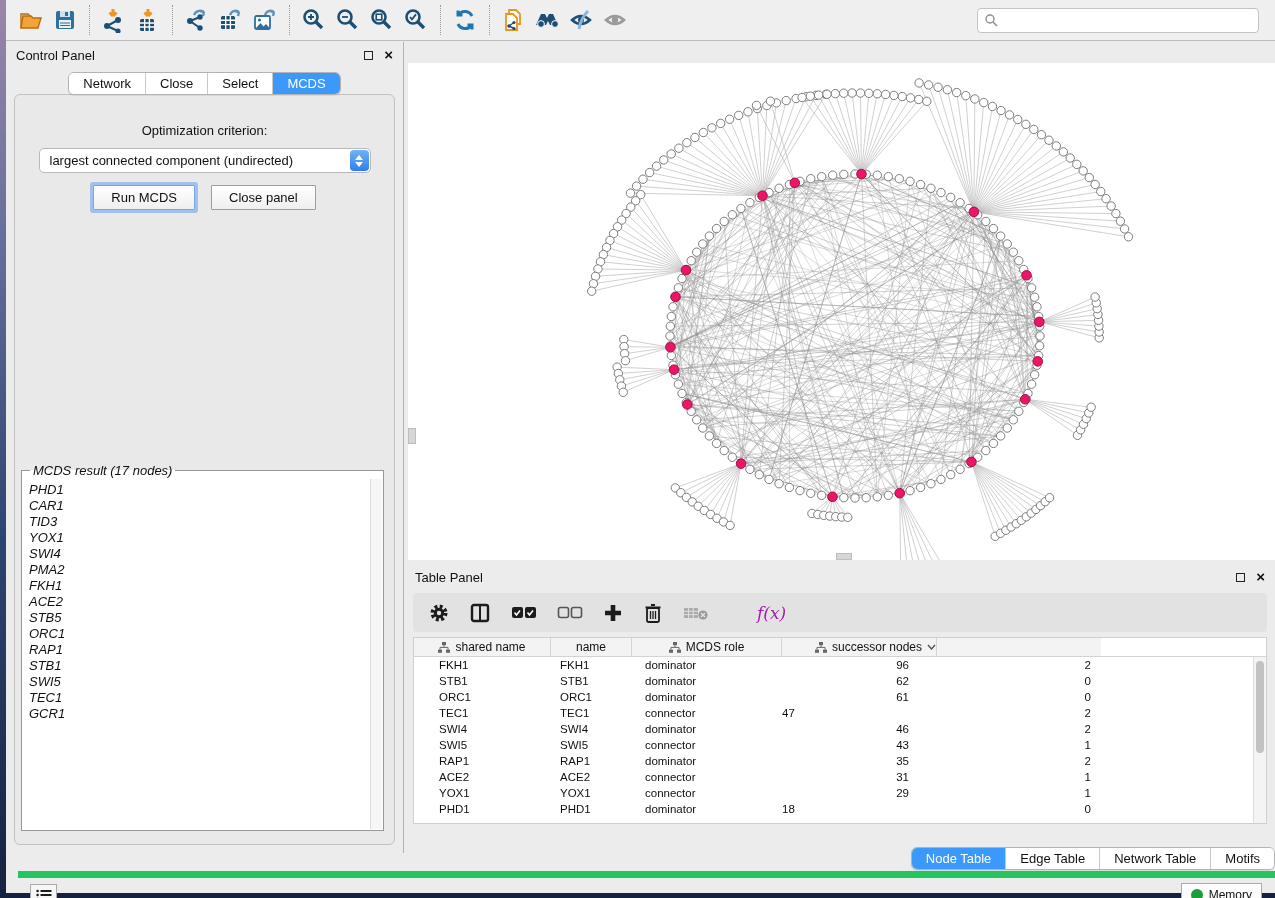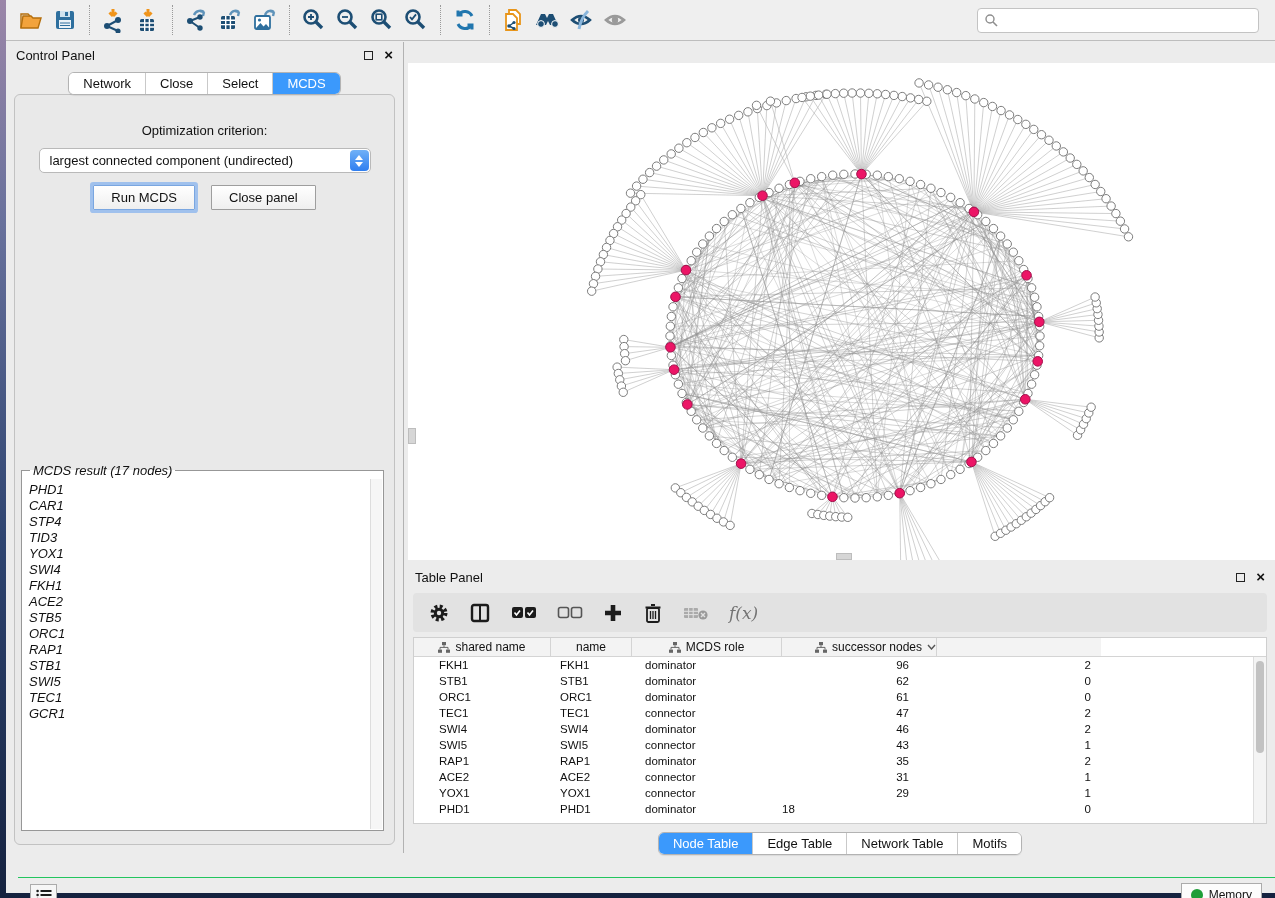--- a/index.html
+++ b/index.html
@@ -275,7 +275,6 @@
         <div class="mcds-list" id="mcds-list">
             <div>PHD1</div>
             <div>CAR1</div>
-            <div>STP4</div>
             <div>TID3</div>
             <div>YOX1</div>
             <div>SWI4</div>

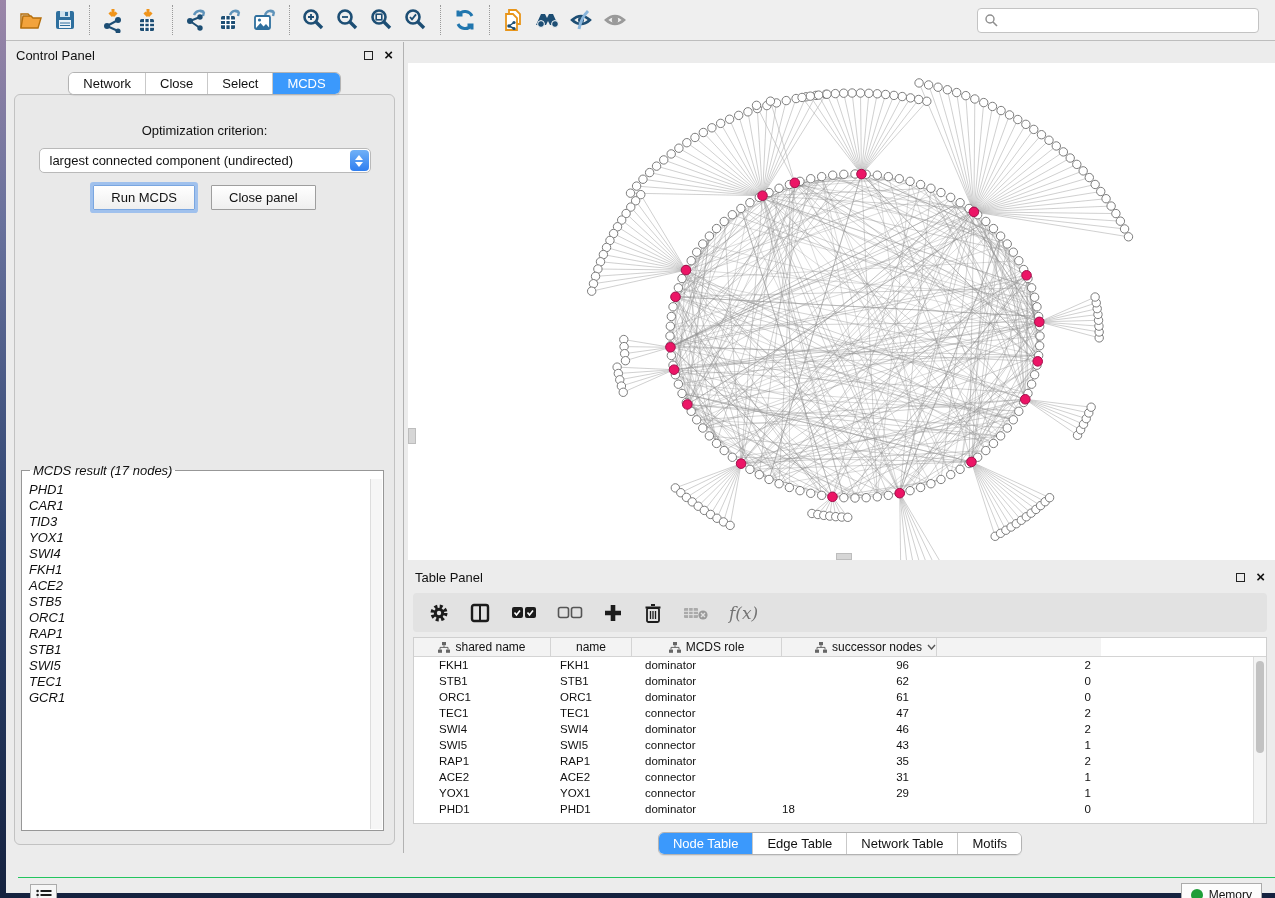--- a/index.html
+++ b/index.html
@@ -278,6 +278,7 @@
             <div>TID3</div>
             <div>YOX1</div>
             <div>SWI4</div>
+            <div>PMA2</div>
             <div>FKH1</div>
             <div>ACE2</div>
             <div>STB5</div>

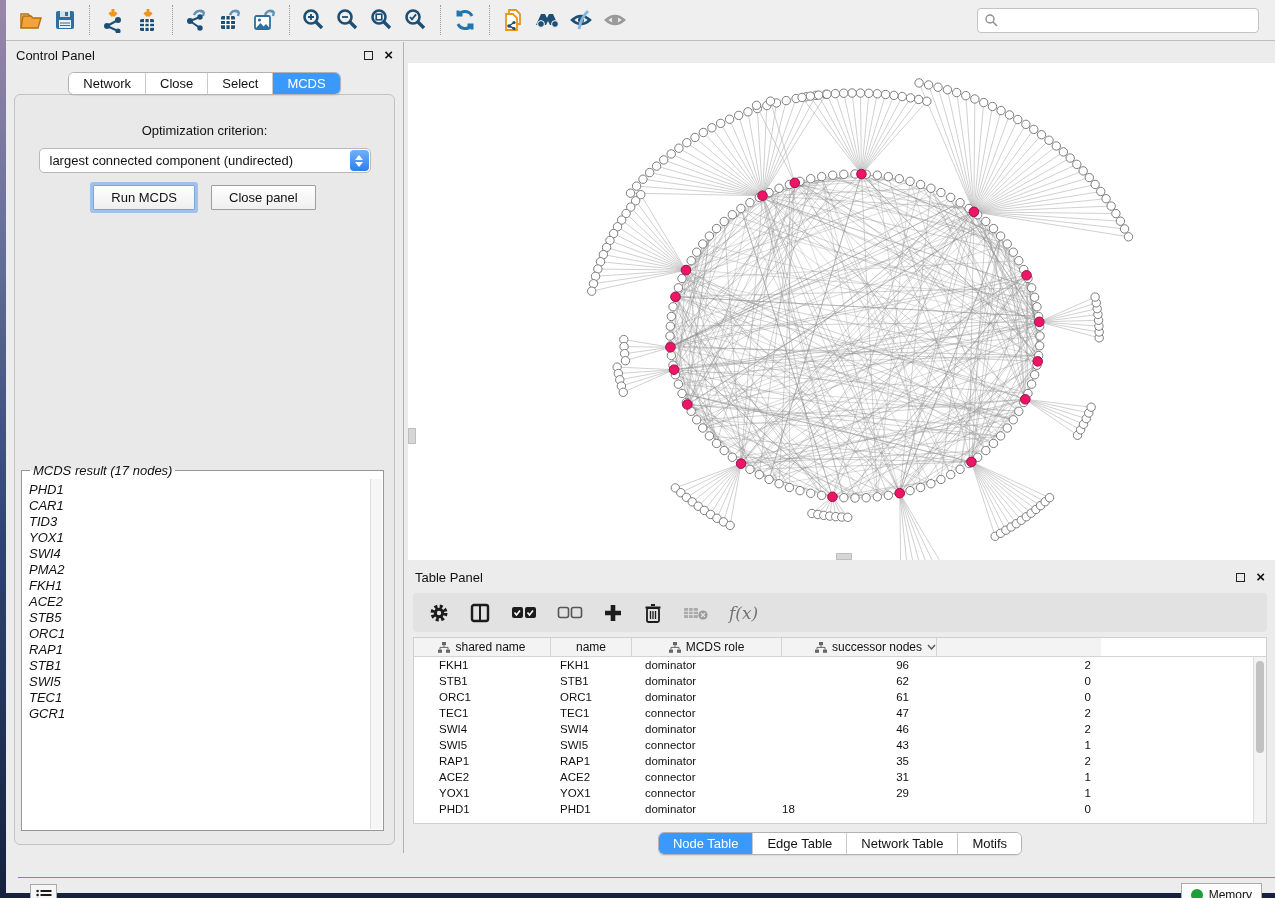--- a/index.html
+++ b/index.html
@@ -79,7 +79,7 @@
   .tp-toolbar { margin:3px 8px 5px 8px; height:39px; background:#e2e2e2; border-radius:4px;
     display:flex; align-items:center; gap:20px; padding:0 16px; }
   .tp-ico { display:flex; align-items:center; justify-content:center; cursor:pointer; }
-  .fx { font-family:"DejaVu Serif", serif; font-style:italic; font-size:17px; color:#737373; }
+  .fx { font-family:"DejaVu Serif", serif; font-style:italic; font-size:17px; color:#a21caf;margin-left:28px; }
   .tp-table { margin:0 8px; background:#fff; border:1px solid #cfcfcf; position:relative; height:187px; overflow:hidden; }
   .thead { display:flex; height:19px; background:#f3f3f3; border-bottom:1px solid #d4d4d4; font-size:12px; color:#111; }
   .th { display:flex; align-items:center; justify-content:center; gap:5px; border-right:1px solid #d4d4d4;

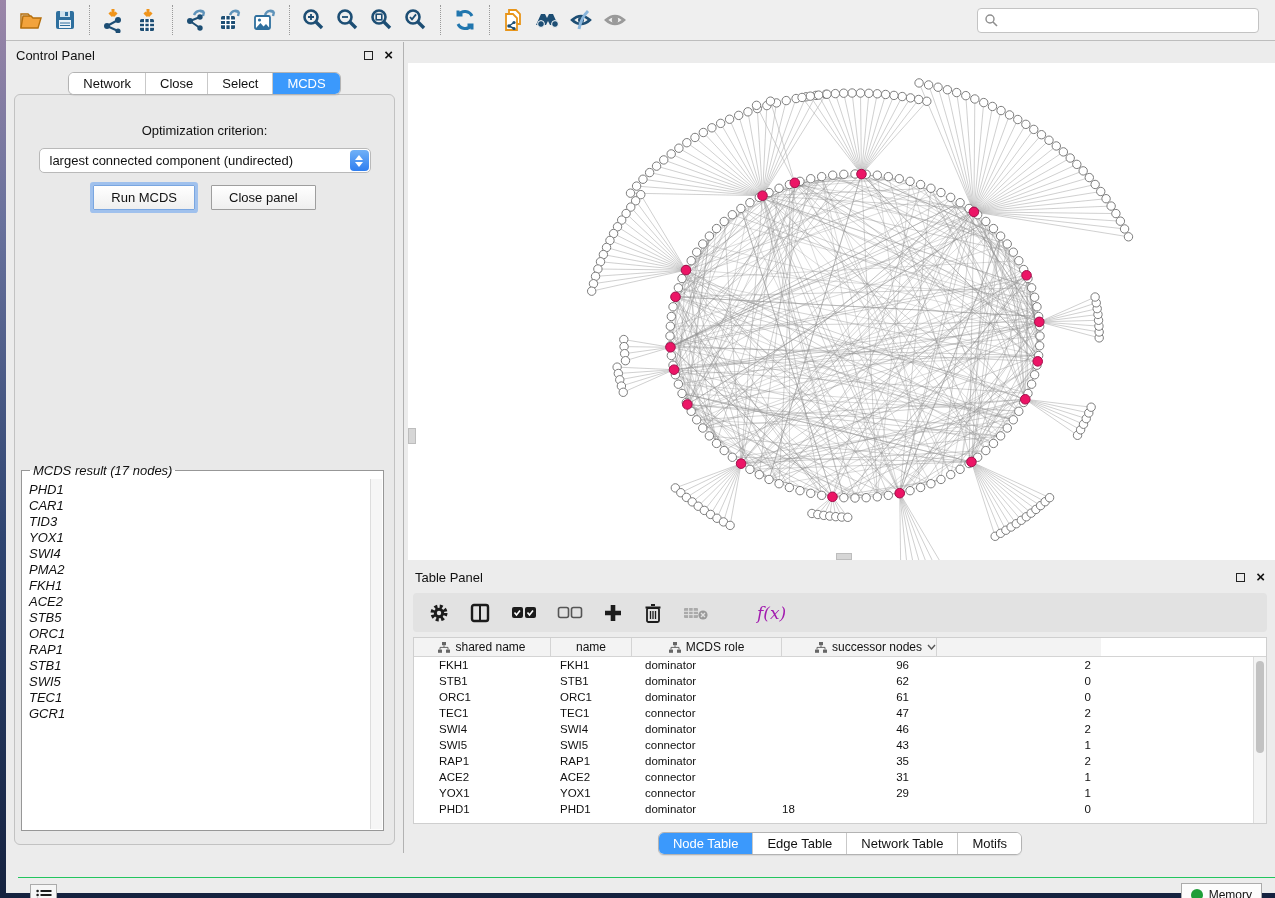--- a/index.html
+++ b/index.html
@@ -1197,7 +1197,7 @@
               <div class="td" style="width: 137px; text-align: left; padding-left: 25px;">TEC1</div>
               <div class="td" style="width: 81px; text-align: left; padding-left: 9px;">TEC1</div>
               <div class="td" style="width: 150px; text-align: left; padding-left: 13px;">connector</div>
-              <div class="td" style="width: 155px; text-align: right; padding-right: 28px;">47</div>
+              <div class="td" style="width: 155px; padding-right: 28px;">47</div>
               <div class="td" style="width: 164px; text-align: right; padding-right: 10px;">2</div>
             </div>
             <div class="trow">

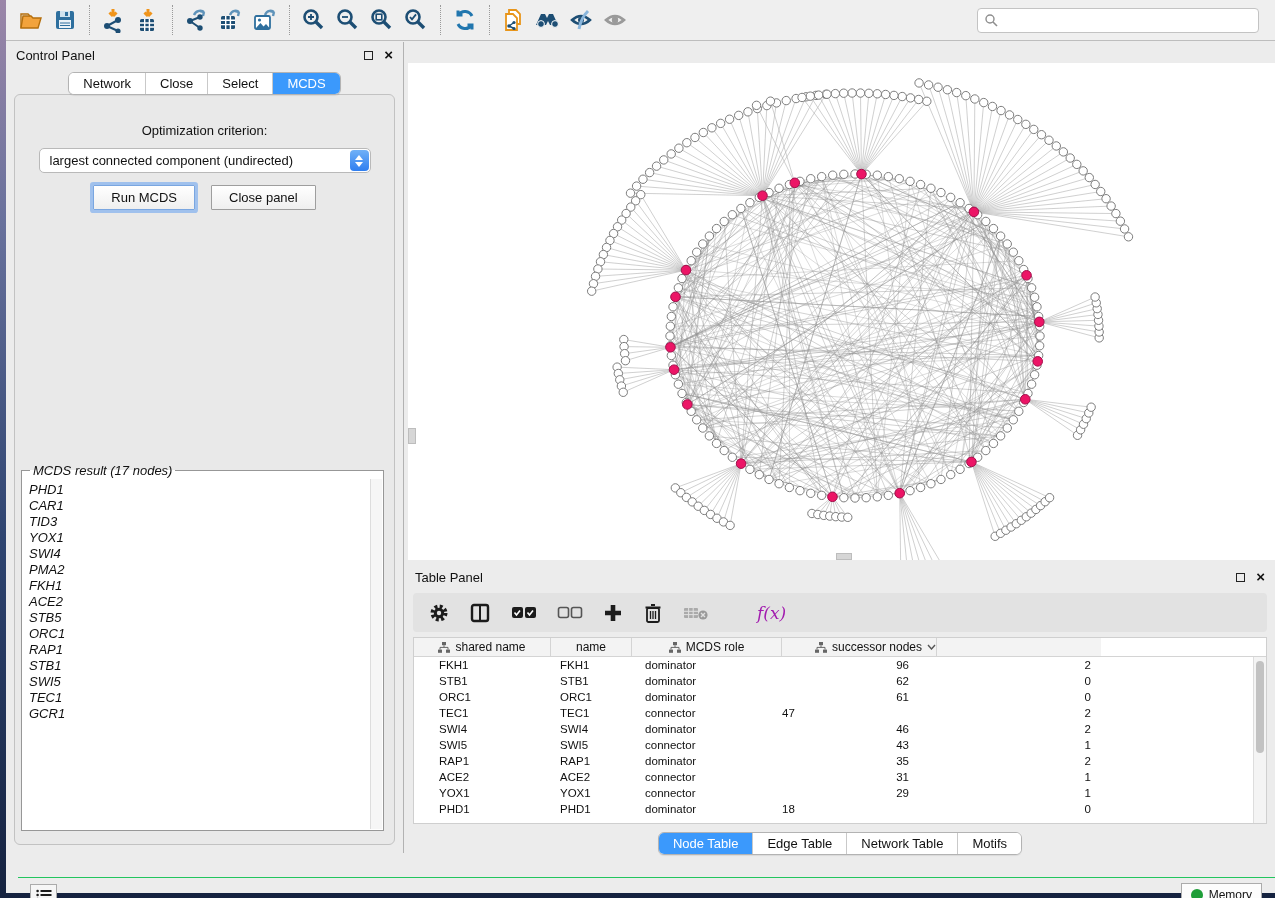--- a/index.html
+++ b/index.html
@@ -89,7 +89,7 @@
   .td { overflow:hidden; white-space:nowrap; }
   .tscroll { position:absolute; top:19px; right:0; bottom:0; width:13px; background:#f4f4f4; border-left:1px solid #ddd; }
   .tthumb { position:absolute; top:4px; left:2px; width:8px; height:92px; background:#c2c2c2; border-radius:4px; }
-  .tp-tabs { display:flex; justify-content:center; margin-top:8px; }
+  .tp-tabs { display:flex; justify-content:flex-end; margin-top:23px; }
 
   
   .status-bar { position:absolute; left:12px; right:0; bottom:0; height:16px; background:#ececec;

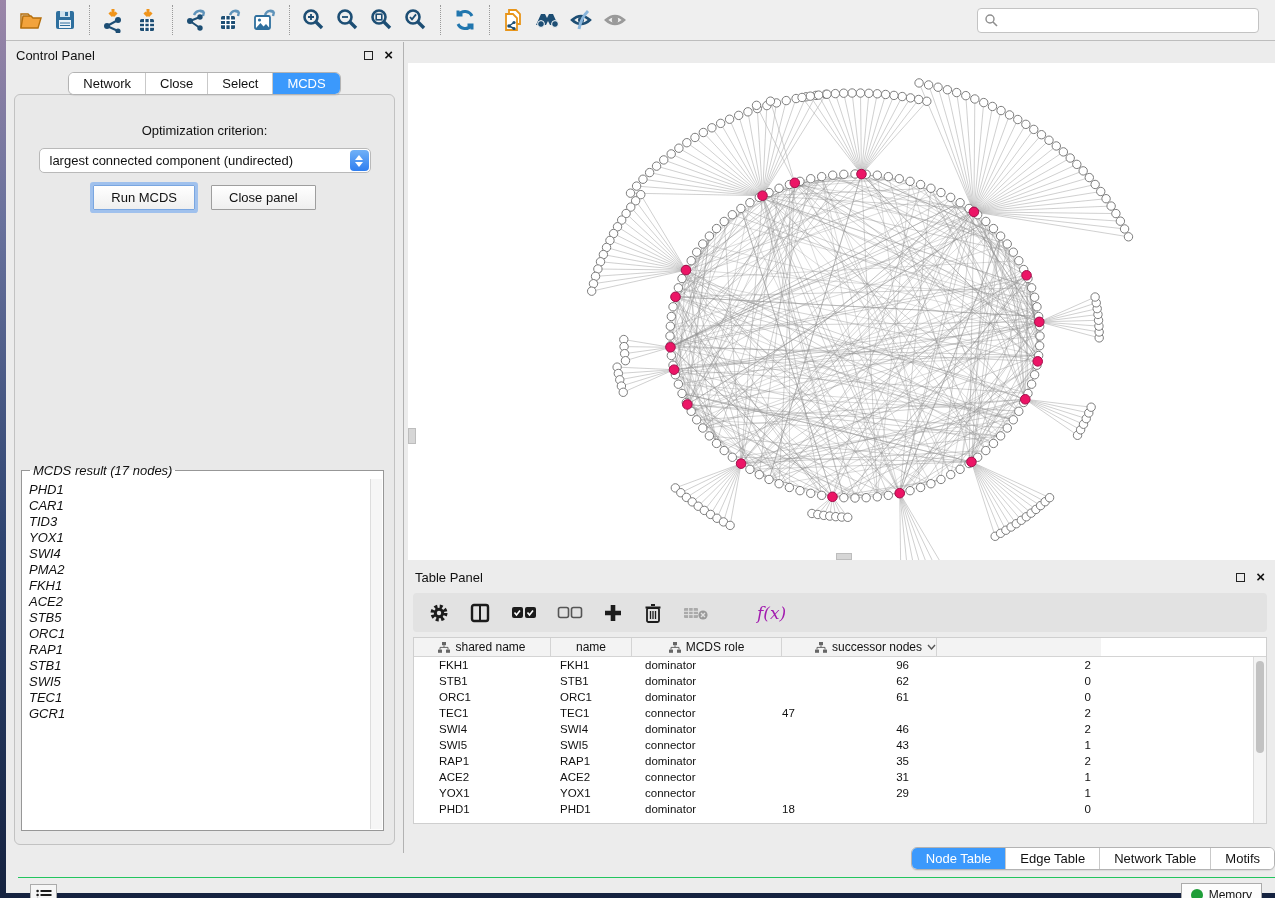--- a/index.html
+++ b/index.html
@@ -92,8 +92,8 @@
   .tp-tabs { display:flex; justify-content:flex-end; margin-top:23px; }
 
   
-  .status-bar { position:absolute; left:12px; right:0; bottom:0; height:16px; background:#ececec;
-    border-top:1px solid #22c55e; }
+  .status-bar { position:absolute; left:12px; right:0; bottom:0; height:22px; background:#ececec;
+    border-top:7px solid #22c55e; }
   .menu-btn { position:absolute; left:12px; top:6px; width:27px; height:22px; background:#f6f6f6;
     border:1px solid #ababab; display:flex; align-items:center; justify-content:center; cursor:pointer; }
   .memory-btn { position:absolute; right:13px; top:5px; height:24px; background:#fcfcfc;

